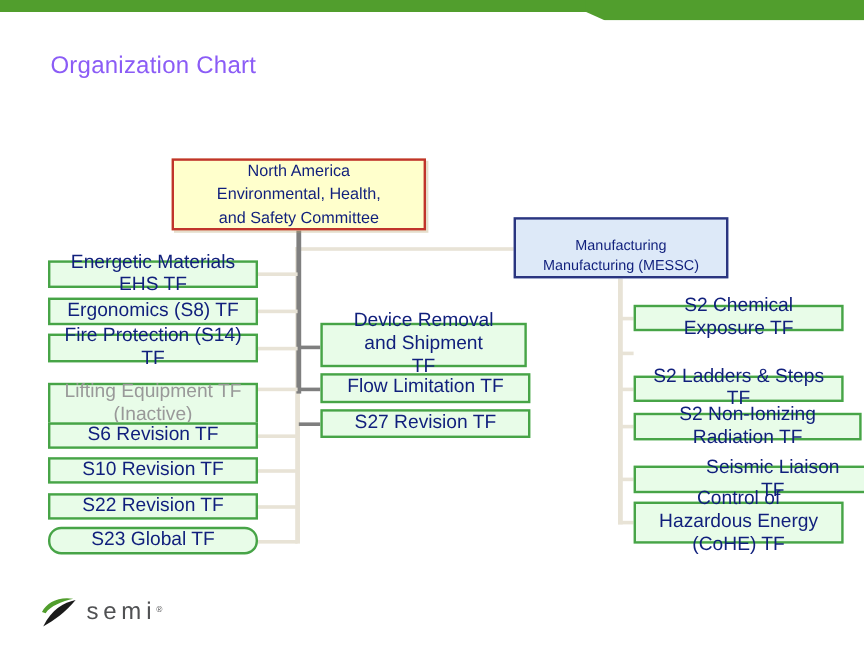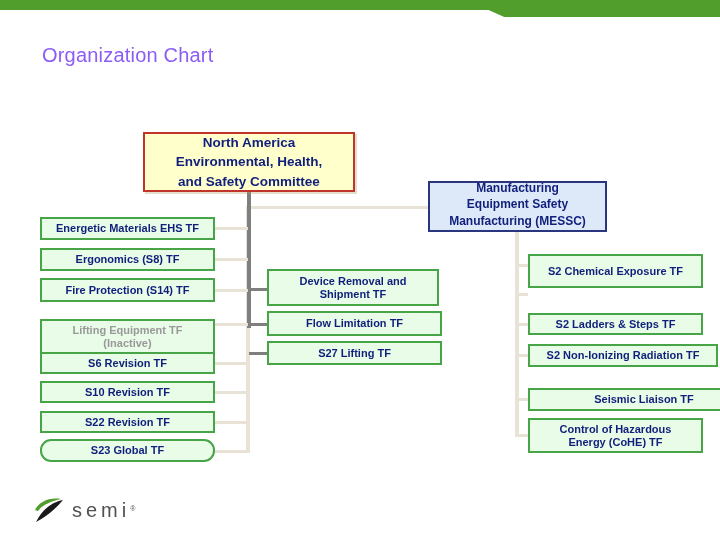--- a/index.html
+++ b/index.html
@@ -19,7 +19,7 @@
 
   
   .box { position:absolute; display:flex; align-items:center; justify-content:center;
-         text-align:center; font-weight:bold; color:#101f7c; box-sizing:border-box; }
+         text-align:center; font-weight:normal; color:#101f7c; box-sizing:border-box; }
   .tf   { background:#e8fce8; border:2px solid #47a447; font-size:11px; line-height:1.18; padding:1px 10px; }
   .tf.inactive span { color:#999999; }
   .root { background:#ffffcc; border:2px solid #c0342b; font-size:13.5px; line-height:1.45;

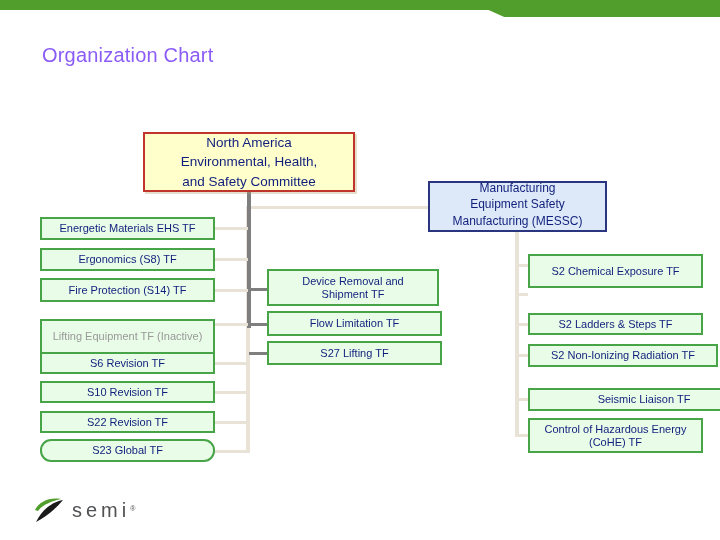--- a/index.html
+++ b/index.html
@@ -82,7 +82,6 @@
   <div class="box sub" style="left:428px; top:181px; width:179px; height:51px;">
     <div>
       <span>Manufacturing</span>
-      <span>Equipment Safety</span>
       <span>Manufacturing (MESSC)</span>
     </div>
   </div>

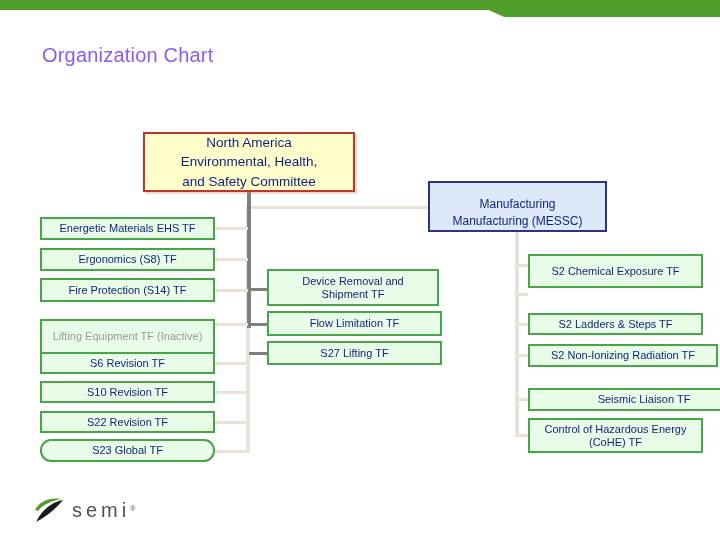--- a/index.html
+++ b/index.html
@@ -20,7 +20,7 @@
   
   .box { position:absolute; display:flex; align-items:center; justify-content:center;
          text-align:center; font-weight:normal; color:#101f7c; box-sizing:border-box; }
-  .tf   { background:#e8fce8; border:2px solid #47a447; font-size:11px; line-height:1.18; padding:1px 10px; }
+  .tf   { background:#e8fce8; border:2px solid #47a447; font-size:16px; line-height:1.18; padding:1px 10px; }
   .tf.inactive span { color:#999999; }
   .root { background:#ffffcc; border:2px solid #c0342b; font-size:13.5px; line-height:1.45;
           box-shadow:2px 2px 0 rgba(180,160,110,0.35); }

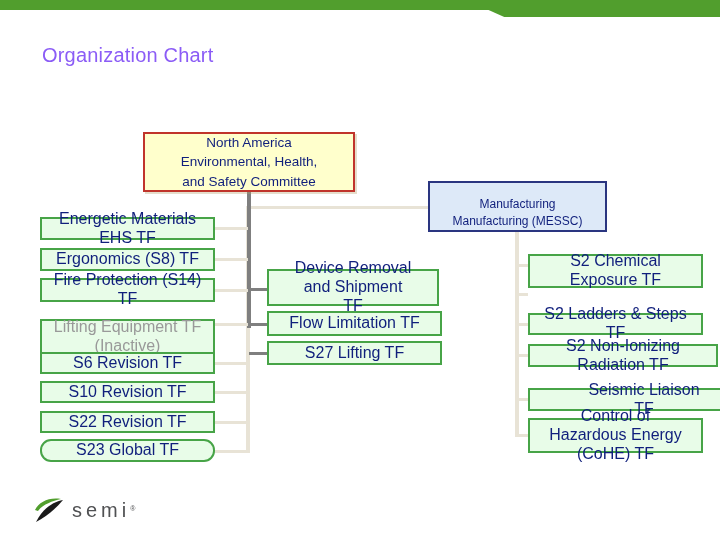--- a/index.html
+++ b/index.html
@@ -121,7 +121,7 @@
     <span>S27 Lifting TF</span>
     </div>
 
-  <div class="box tf" style="left:528px; top:254px; width:175px; height:34px;">
+  <div class="box tf" style="left:528px; top:254px; width:175px; height:22px;">
     <span>S2 Chemical Exposure TF</span>
     </div>
   <div class="box tf" style="left:528px; top:313px; width:175px; height:22px;">

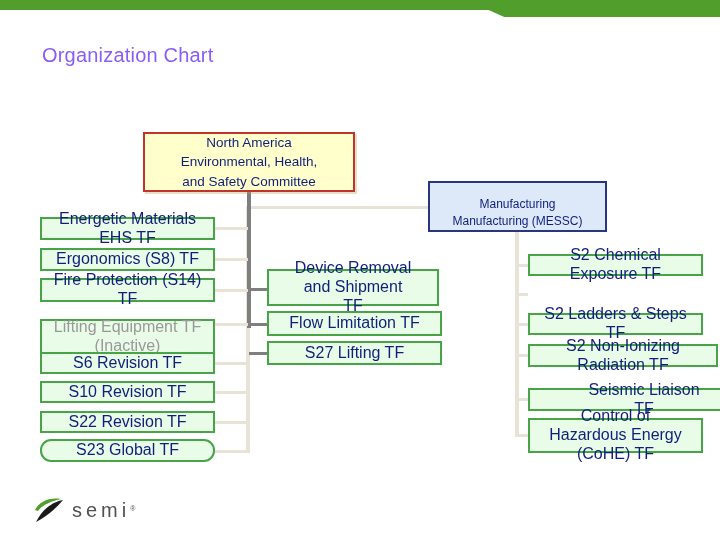--- a/index.html
+++ b/index.html
@@ -118,7 +118,7 @@
     <span>Flow Limitation TF</span>
     </div>
   <div class="box tf" style="left:267px; top:341px; width:175px; height:24px;">
-    <span>S27 Lifting TF</span>
+    <span>S27 Revision TF</span>
     </div>
 
   <div class="box tf" style="left:528px; top:254px; width:175px; height:22px;">

